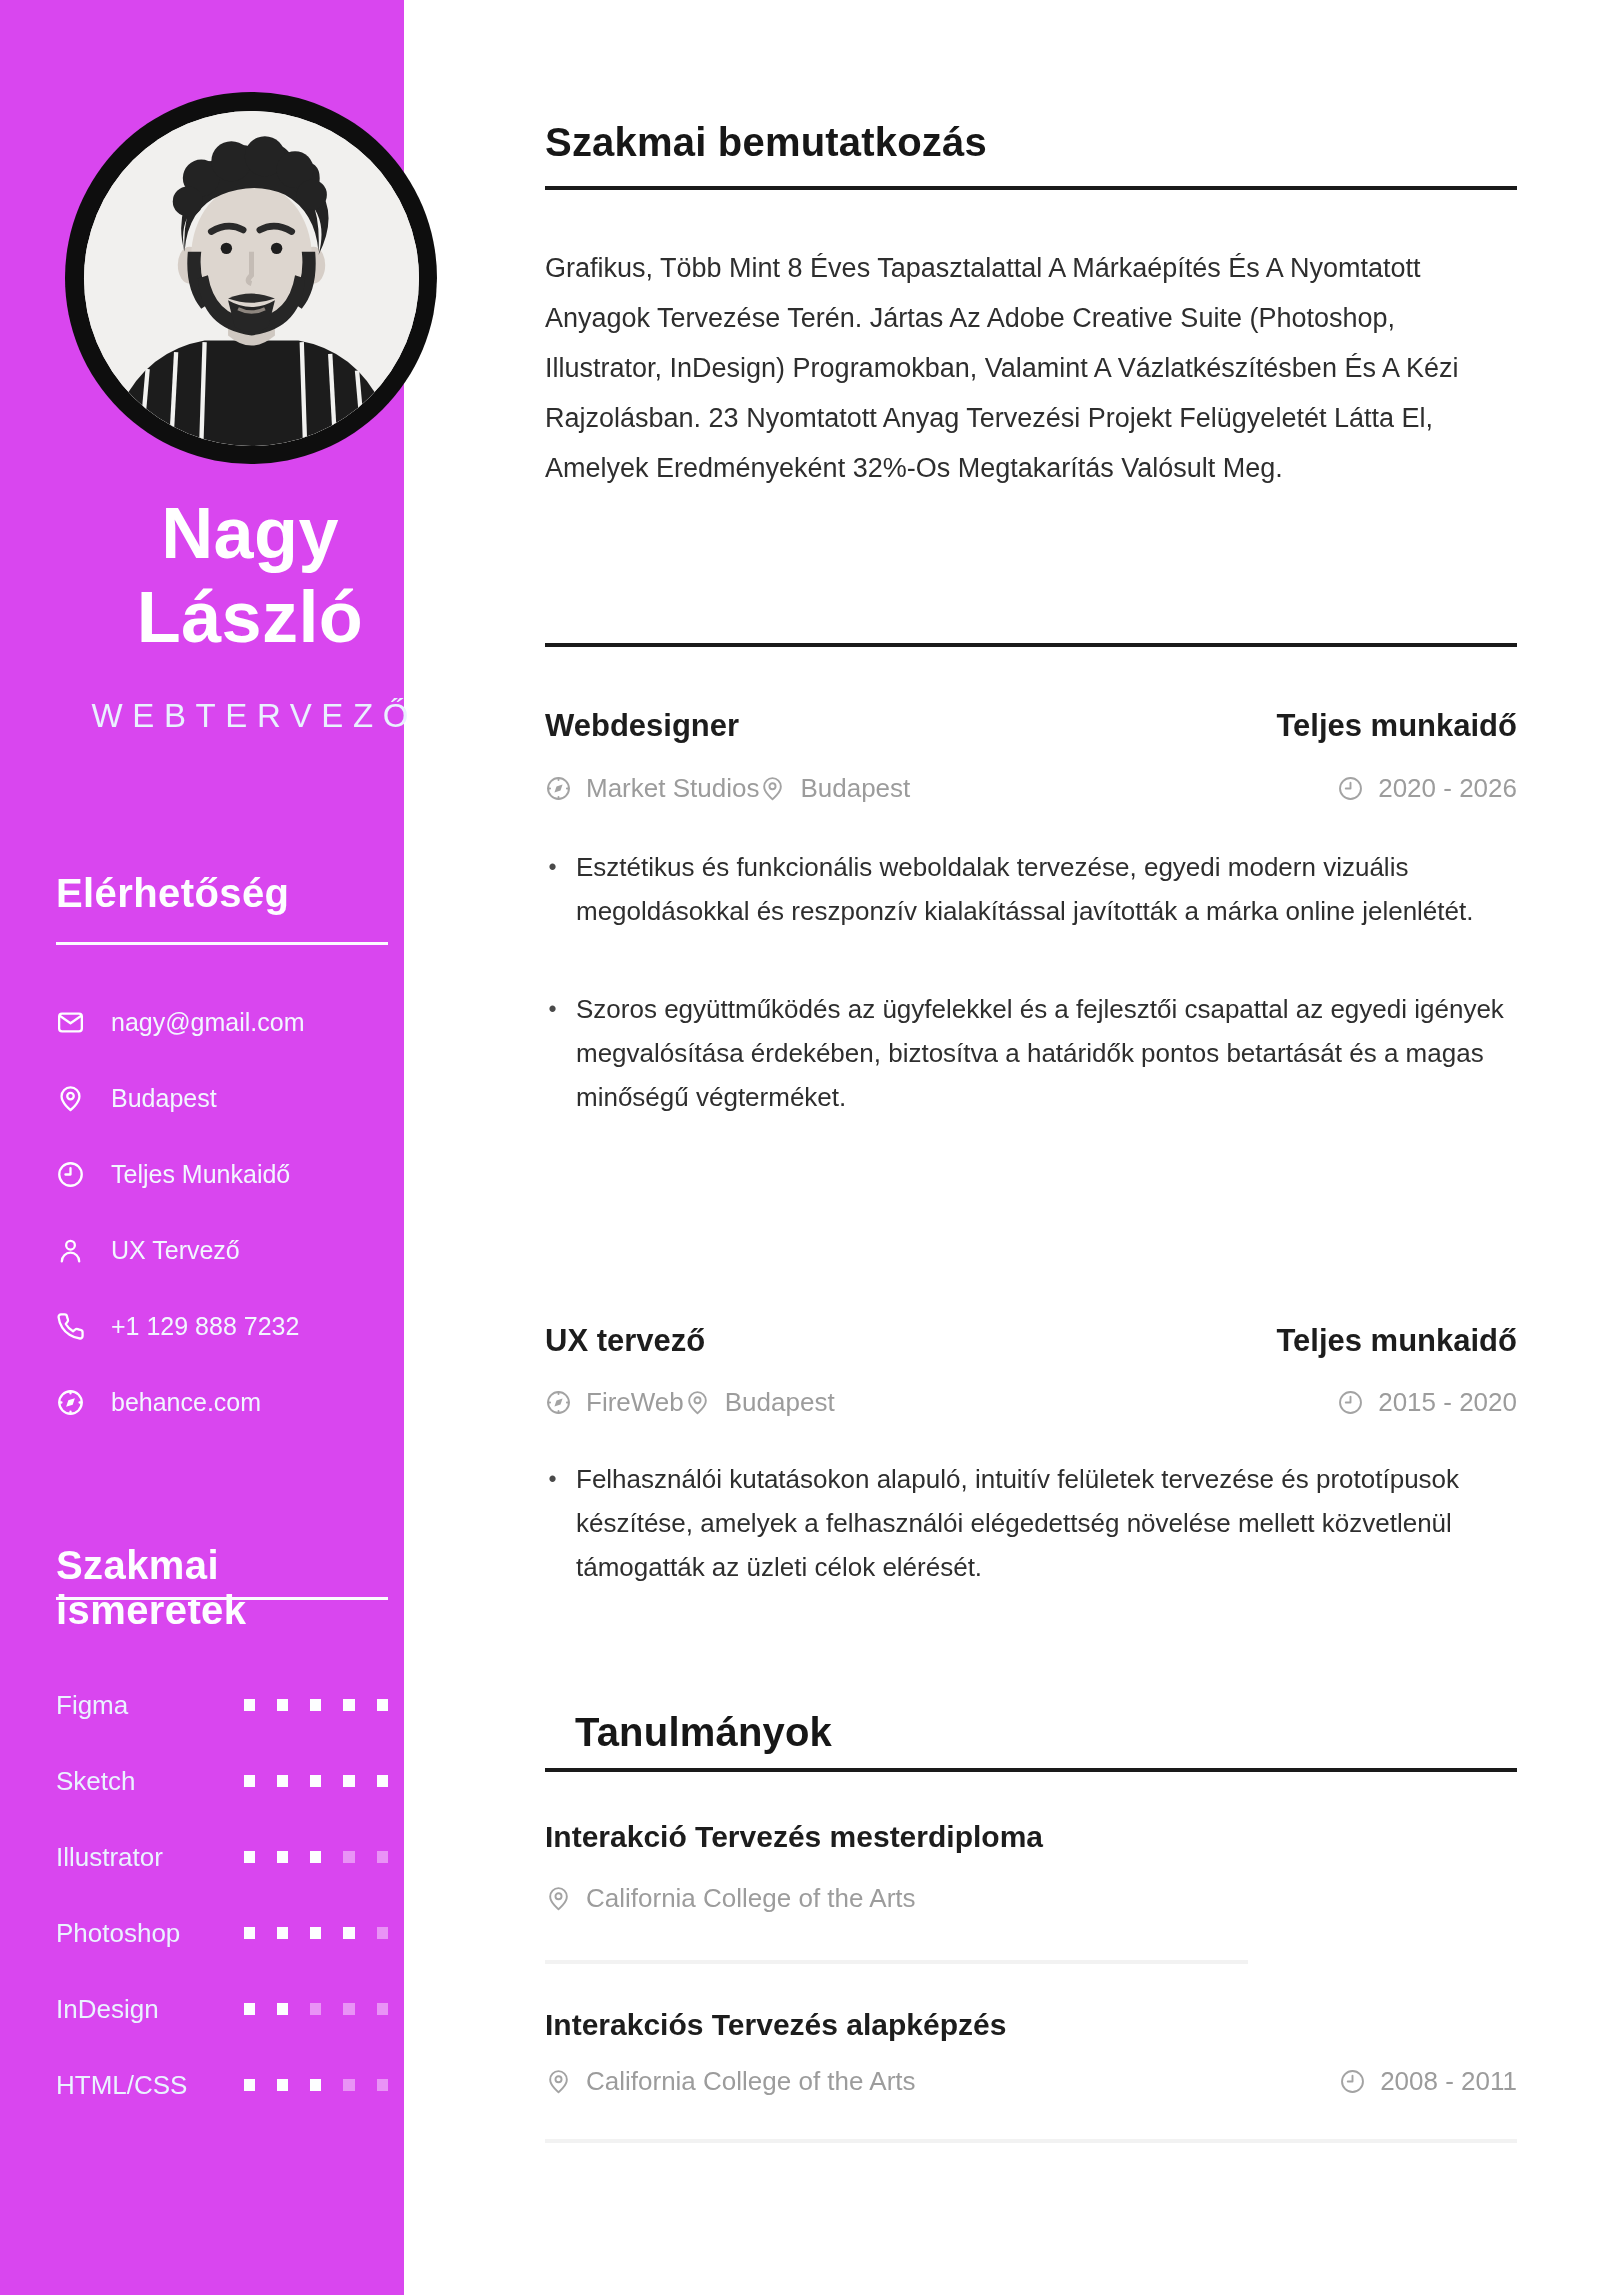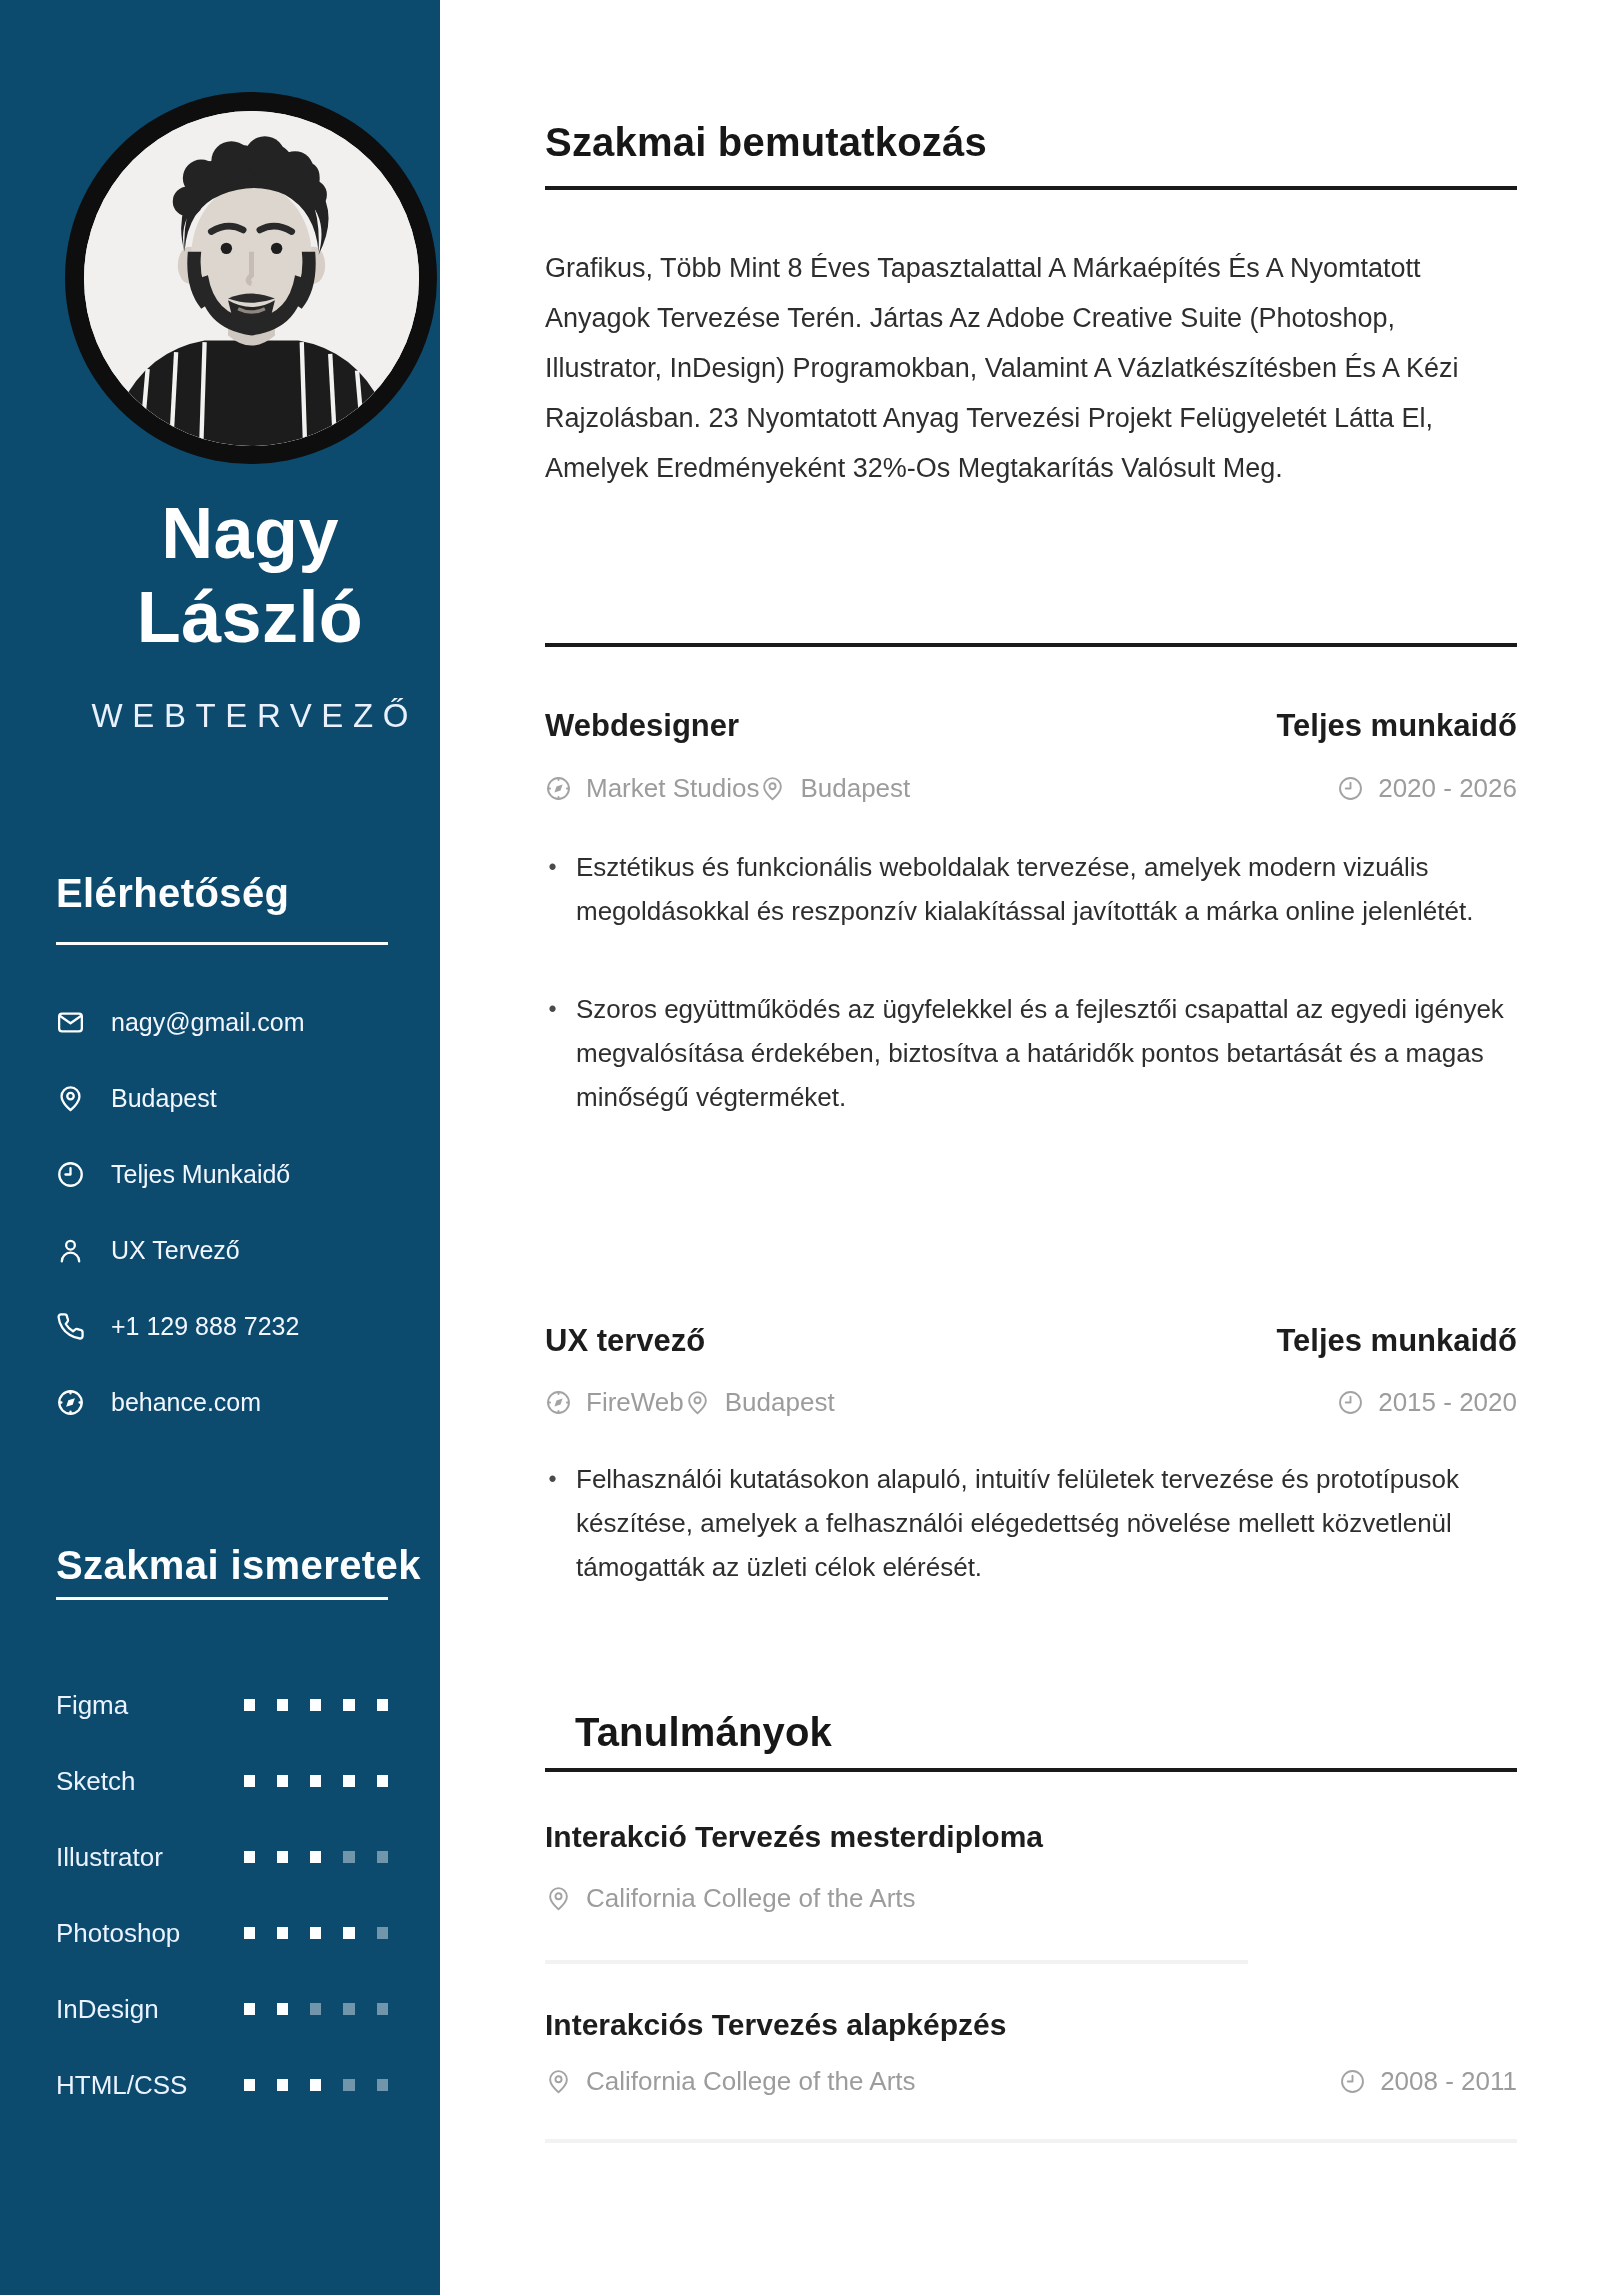--- a/index.html
+++ b/index.html
@@ -13,8 +13,8 @@
 
   
   .sidebar {
-    position:absolute; left:0; top:0; width:440px; height:2295px;
-    background:#0c4a6e; color:#fff;
+    position:absolute; left:0; top:0; width:404px; height:2295px;
+    background:#d946ef; color:#fff;
   }
   .photo-ring {
     position:absolute; left:65px; top:92px; width:372px; height:372px;

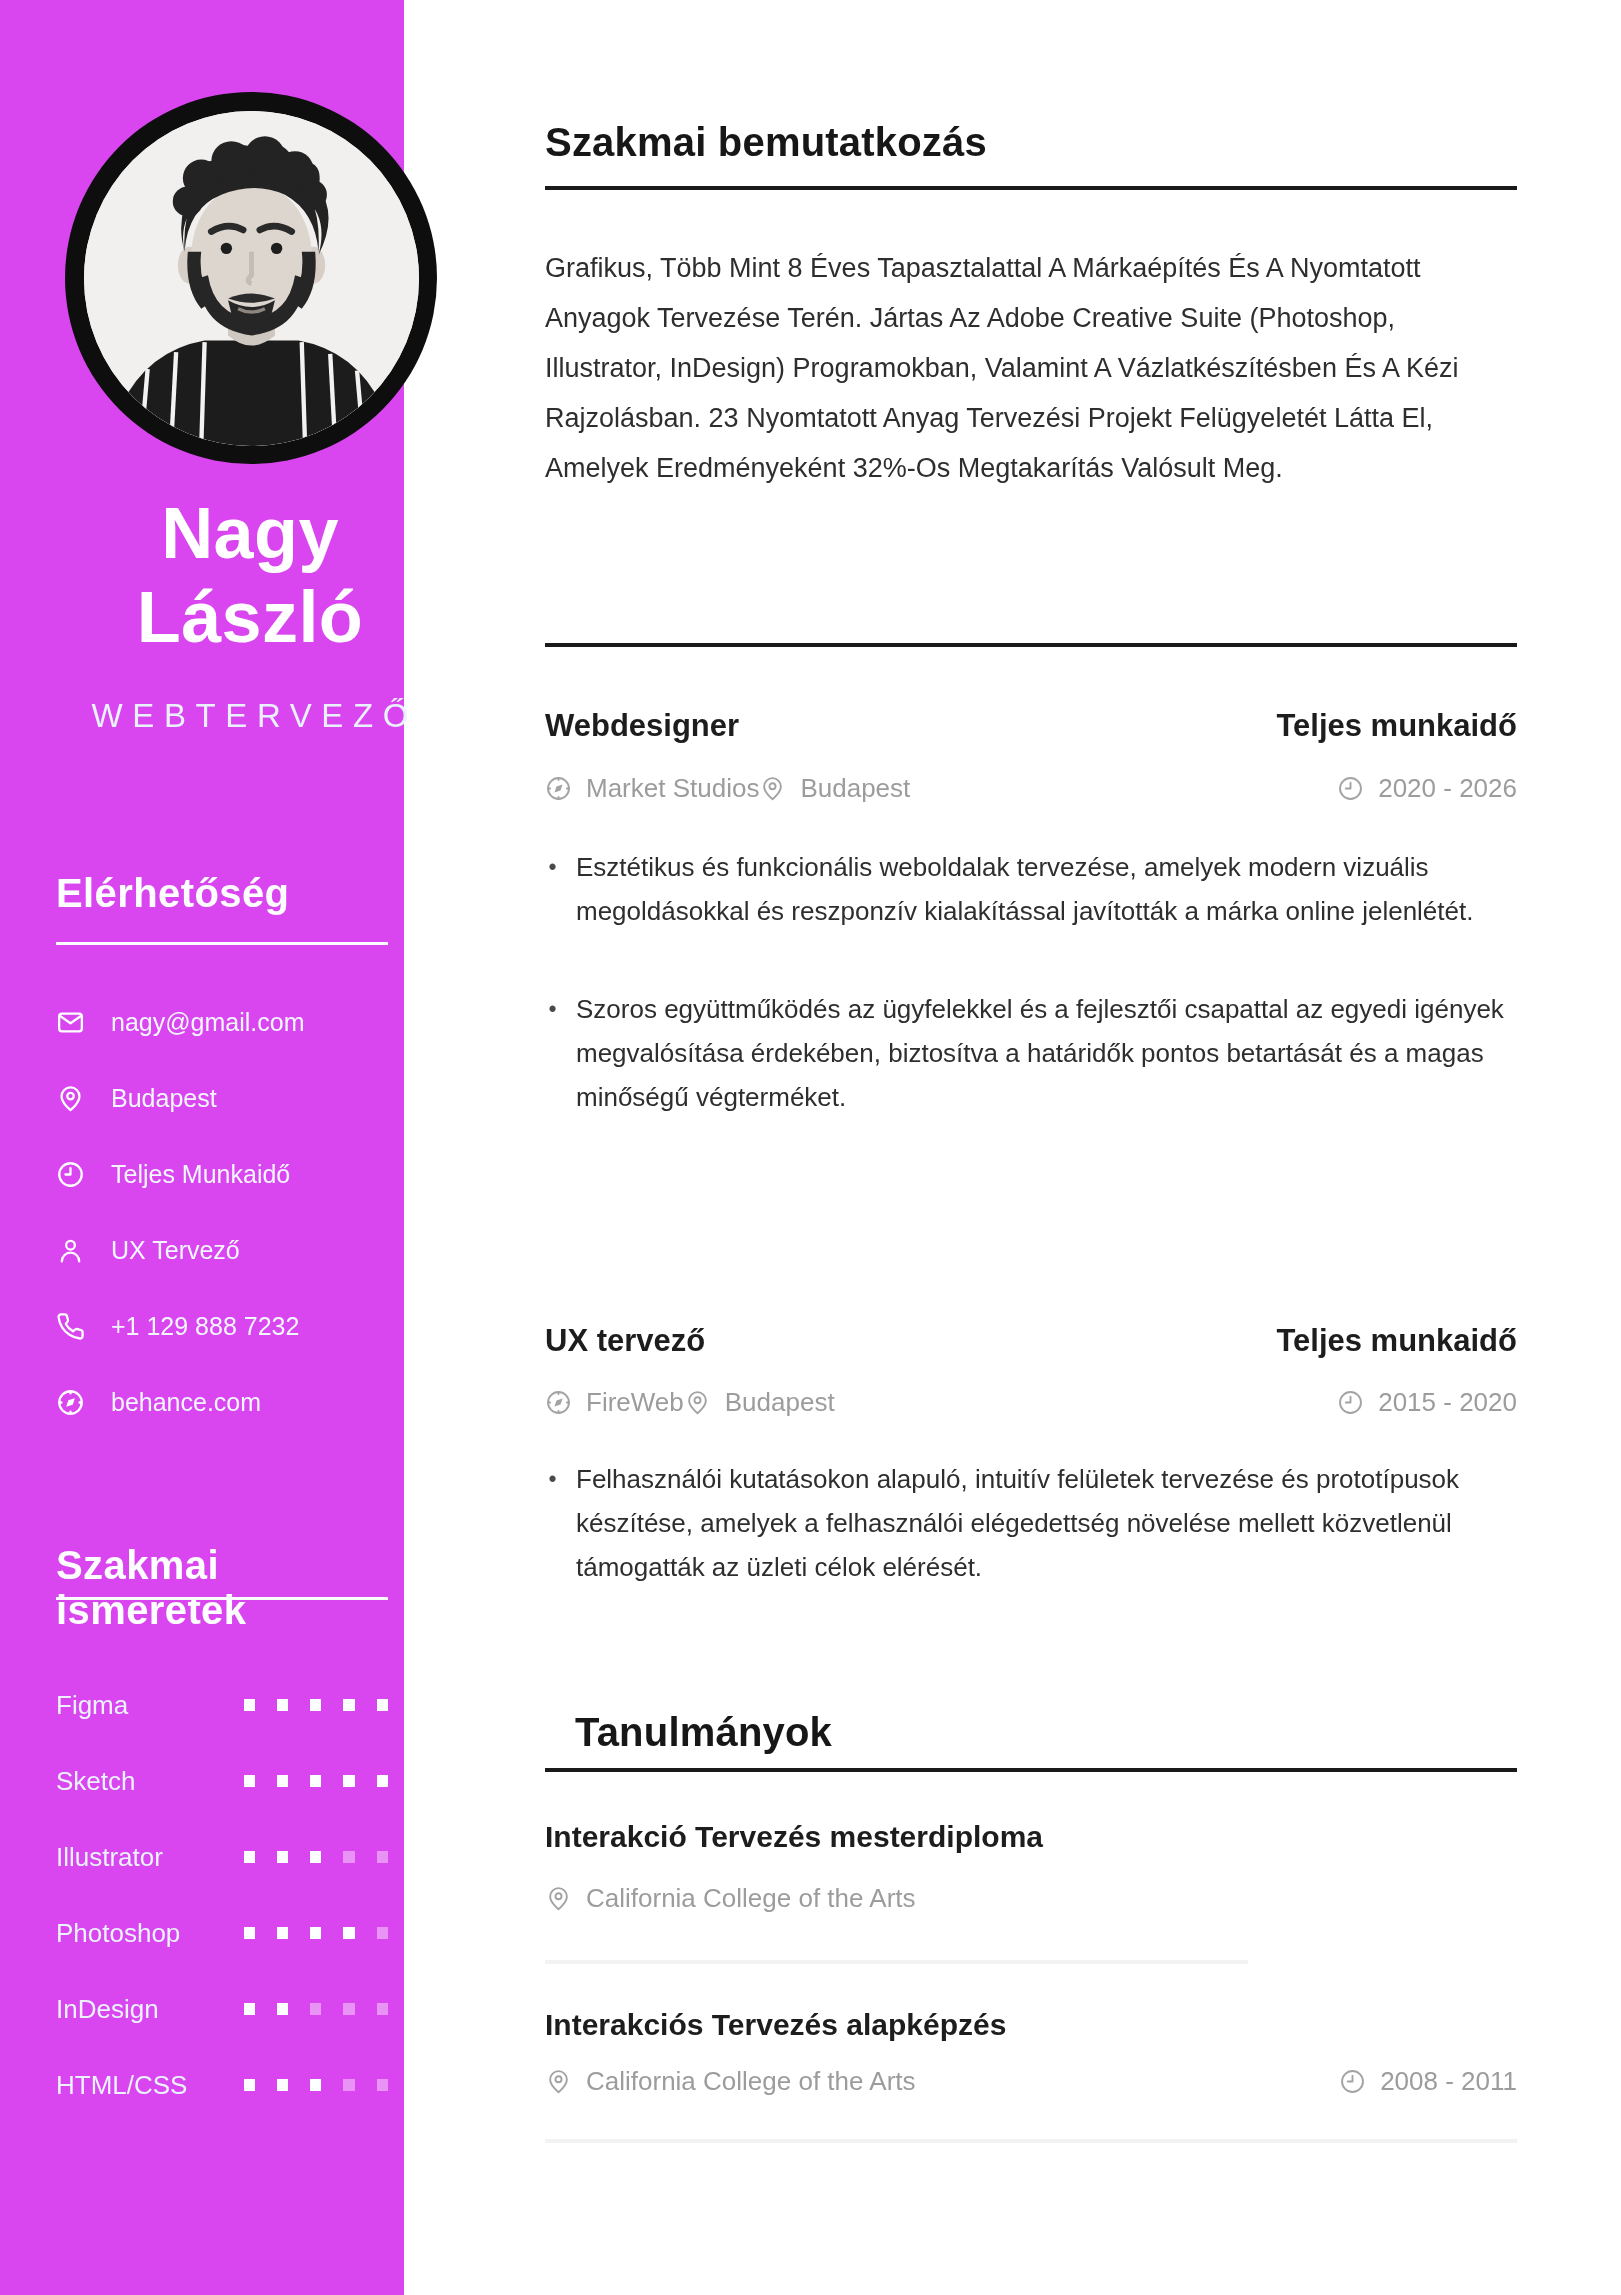--- a/index.html
+++ b/index.html
@@ -342,7 +342,7 @@
     </span>
   </div>
   <ul class="bullets" style="top:845px;">
-    <li>Esztétikus és funkcionális weboldalak tervezése, amelyek modern vizuális megoldásokkal és reszponzív kialakítással javították a márka online jelenlétét.</li>
+    <li>Esztétikus és funkcionális weboldalak tervezése, egyedi modern vizuális megoldásokkal és reszponzív kialakítással javították a márka online jelenlétét.</li>
     <li>Szoros együttműködés az ügyfelekkel és a fejlesztői csapattal az egyedi igények megvalósítása érdekében, biztosítva a határidők pontos betartását és a magas minőségű végterméket.</li>
   </ul>
 

